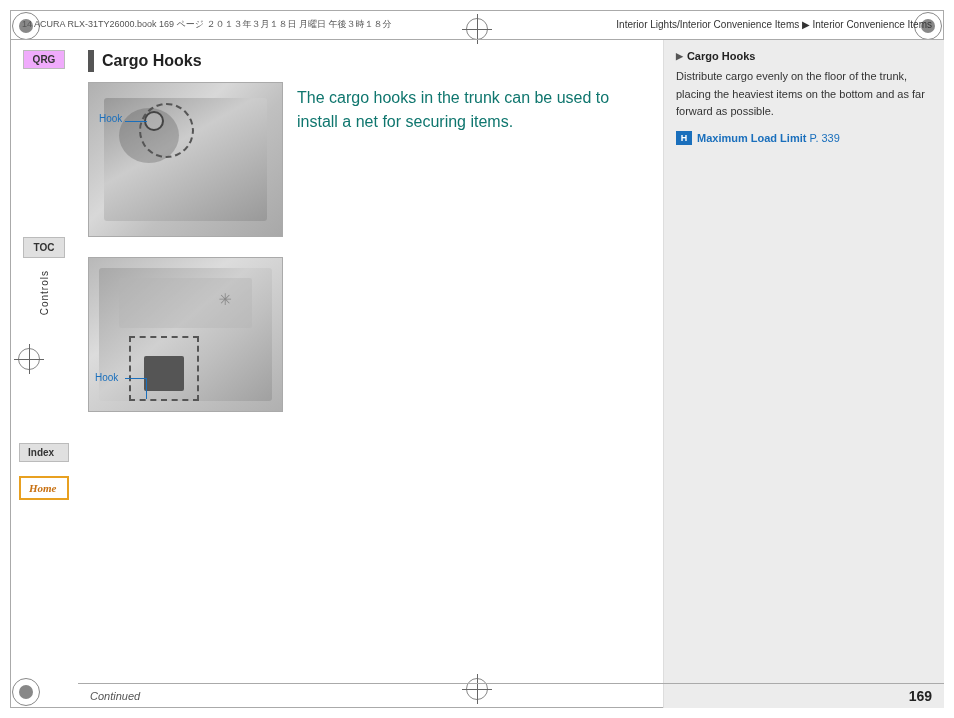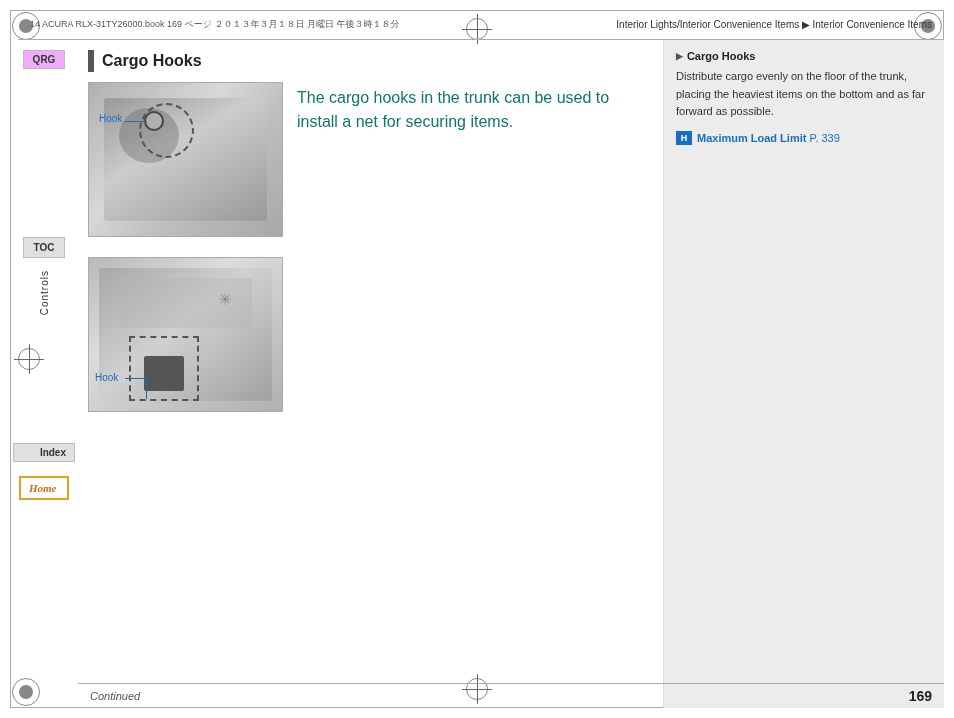--- a/index.html
+++ b/index.html
@@ -29,7 +29,7 @@
     .top-header {
       position: absolute;
       top: 10px;
-      left: 18px;
+      left: 10px;
       right: 10px;
       height: 30px;
       border-bottom: 1px solid #aaa;

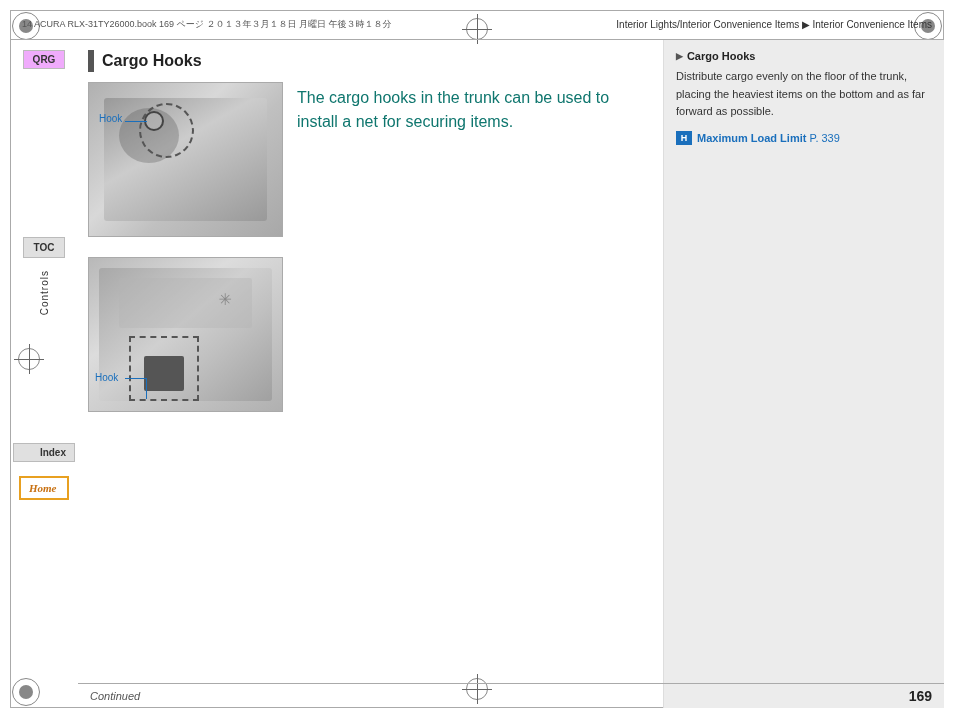--- a/index.html
+++ b/index.html
@@ -145,8 +145,8 @@
       font-weight: bold;
       color: #333;
       cursor: pointer;
-      width: 62px;
-      text-align: right;
+      width: 50px;
+      text-align: left;
       margin-top: 120px;
     }
 

